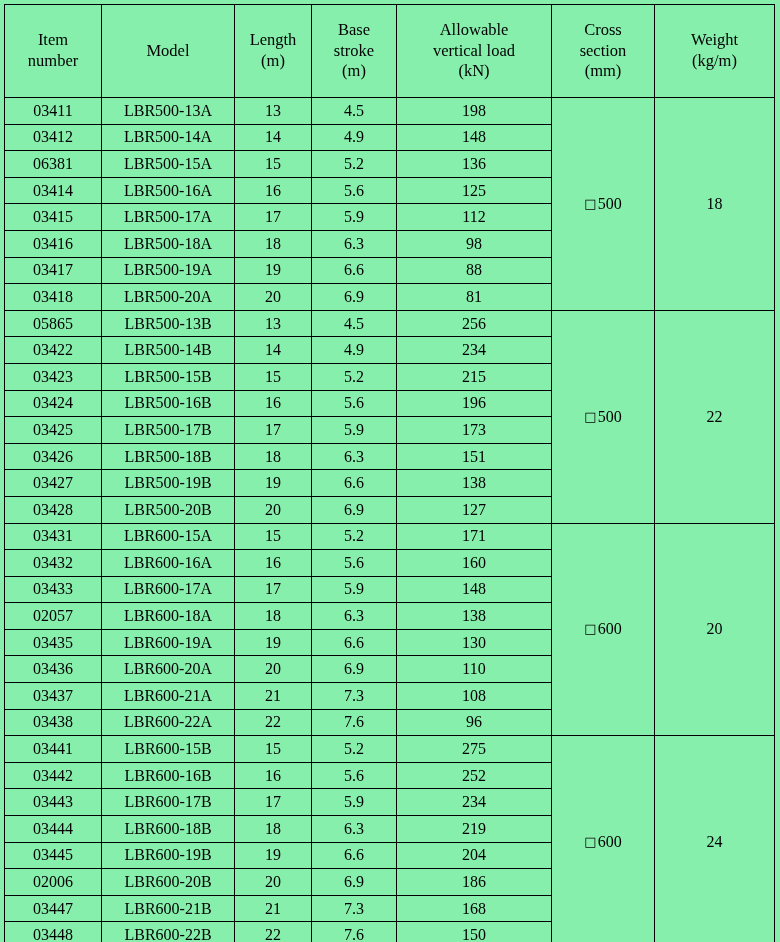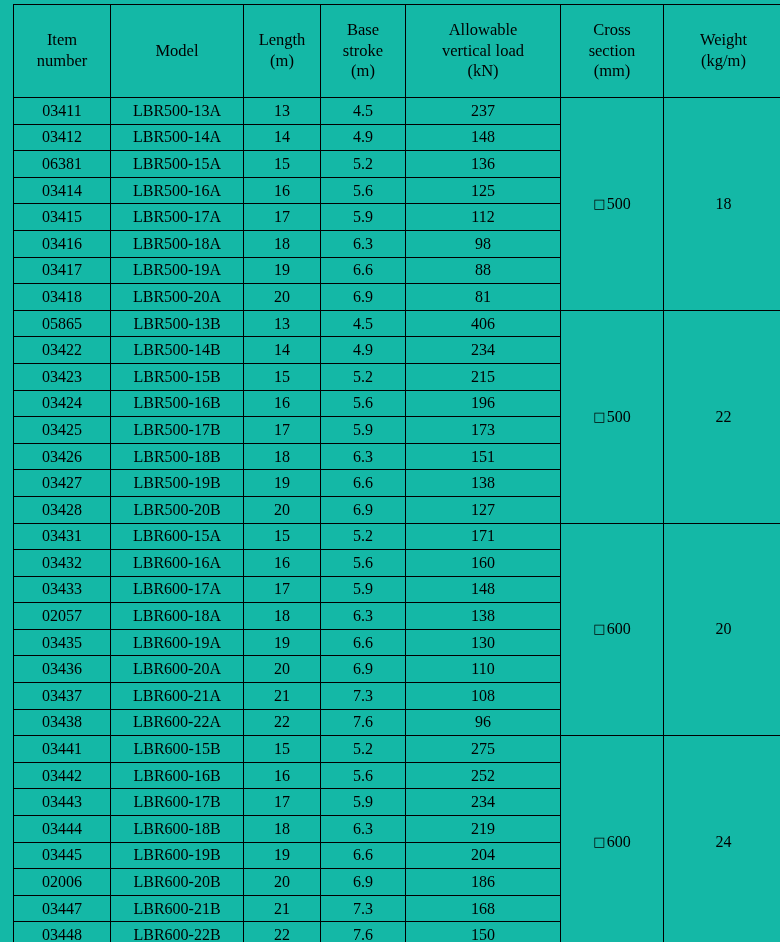--- a/index.html
+++ b/index.html
@@ -15,9 +15,9 @@
     width: 780px;
     height: 942px;
     position: relative;
-    background: #14b8a6;
+    background: #86efac;
     box-sizing: border-box;
-    padding: 4px 5px 4px 13px;
+    padding: 4px 5px 4px 4px;
   }
   table.spec {
     border-collapse: collapse;

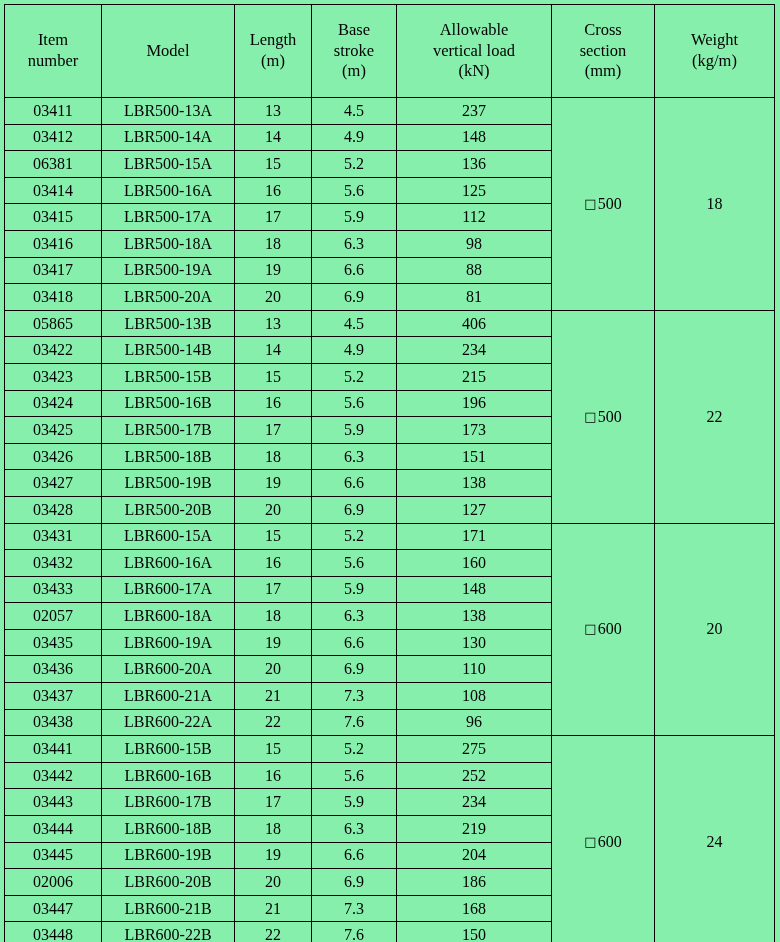--- a/index.html
+++ b/index.html
@@ -121,7 +121,7 @@
           <td>LBR500-13A</td>
           <td>13</td>
           <td>4.5</td>
-          <td>237</td>
+          <td>198</td>
           <td class="group-cell" rowspan="8"><span class="sq">□</span>500</td>
           <td class="group-cell" rowspan="8">18</td>
         </tr>

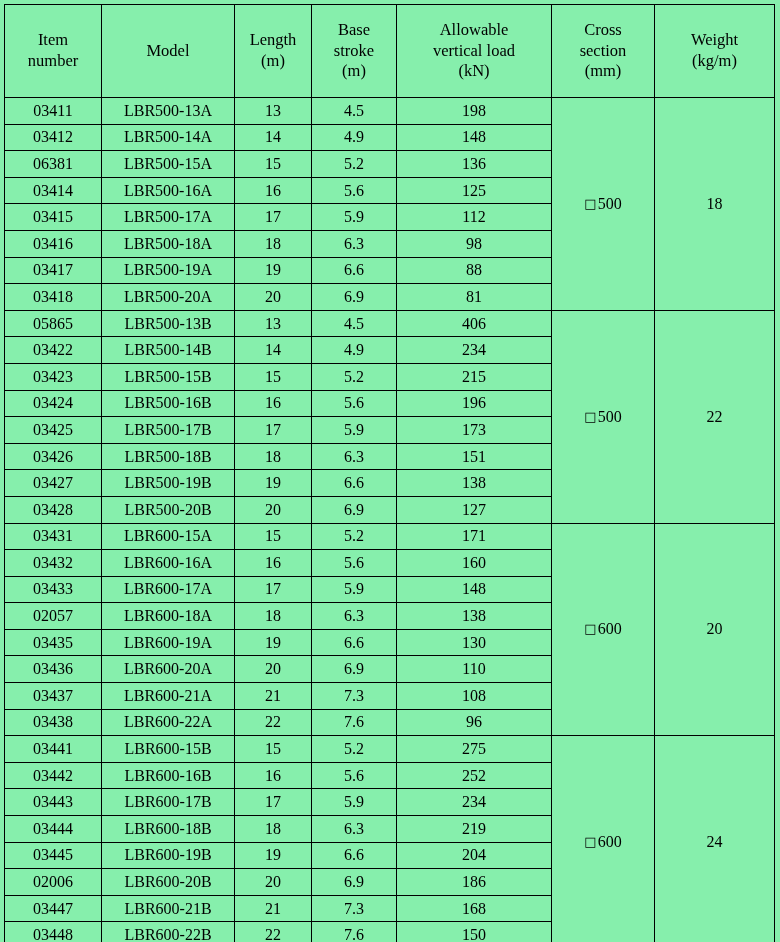--- a/index.html
+++ b/index.html
@@ -179,7 +179,7 @@
           <td>LBR500-13B</td>
           <td>13</td>
           <td>4.5</td>
-          <td>406</td>
+          <td>256</td>
           <td class="group-cell" rowspan="8"><span class="sq">□</span>500</td>
           <td class="group-cell" rowspan="8">22</td>
         </tr>

